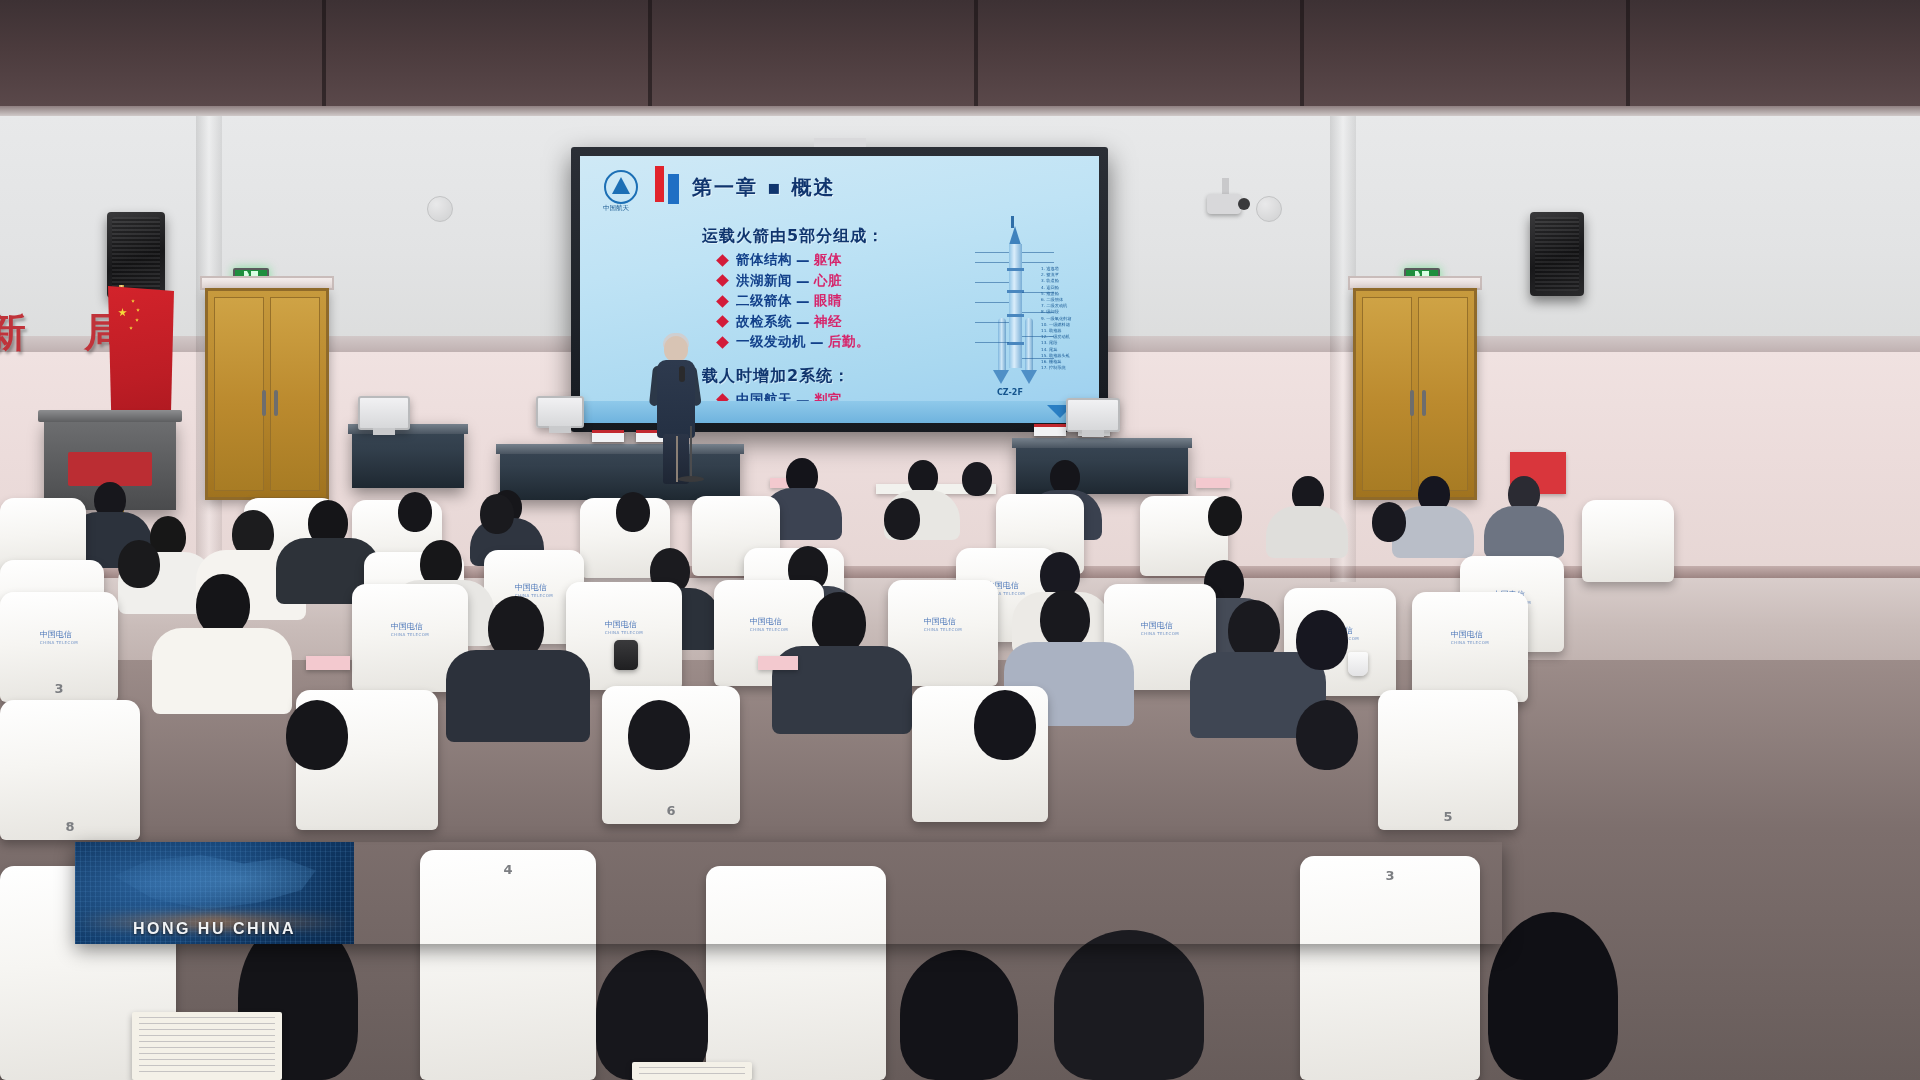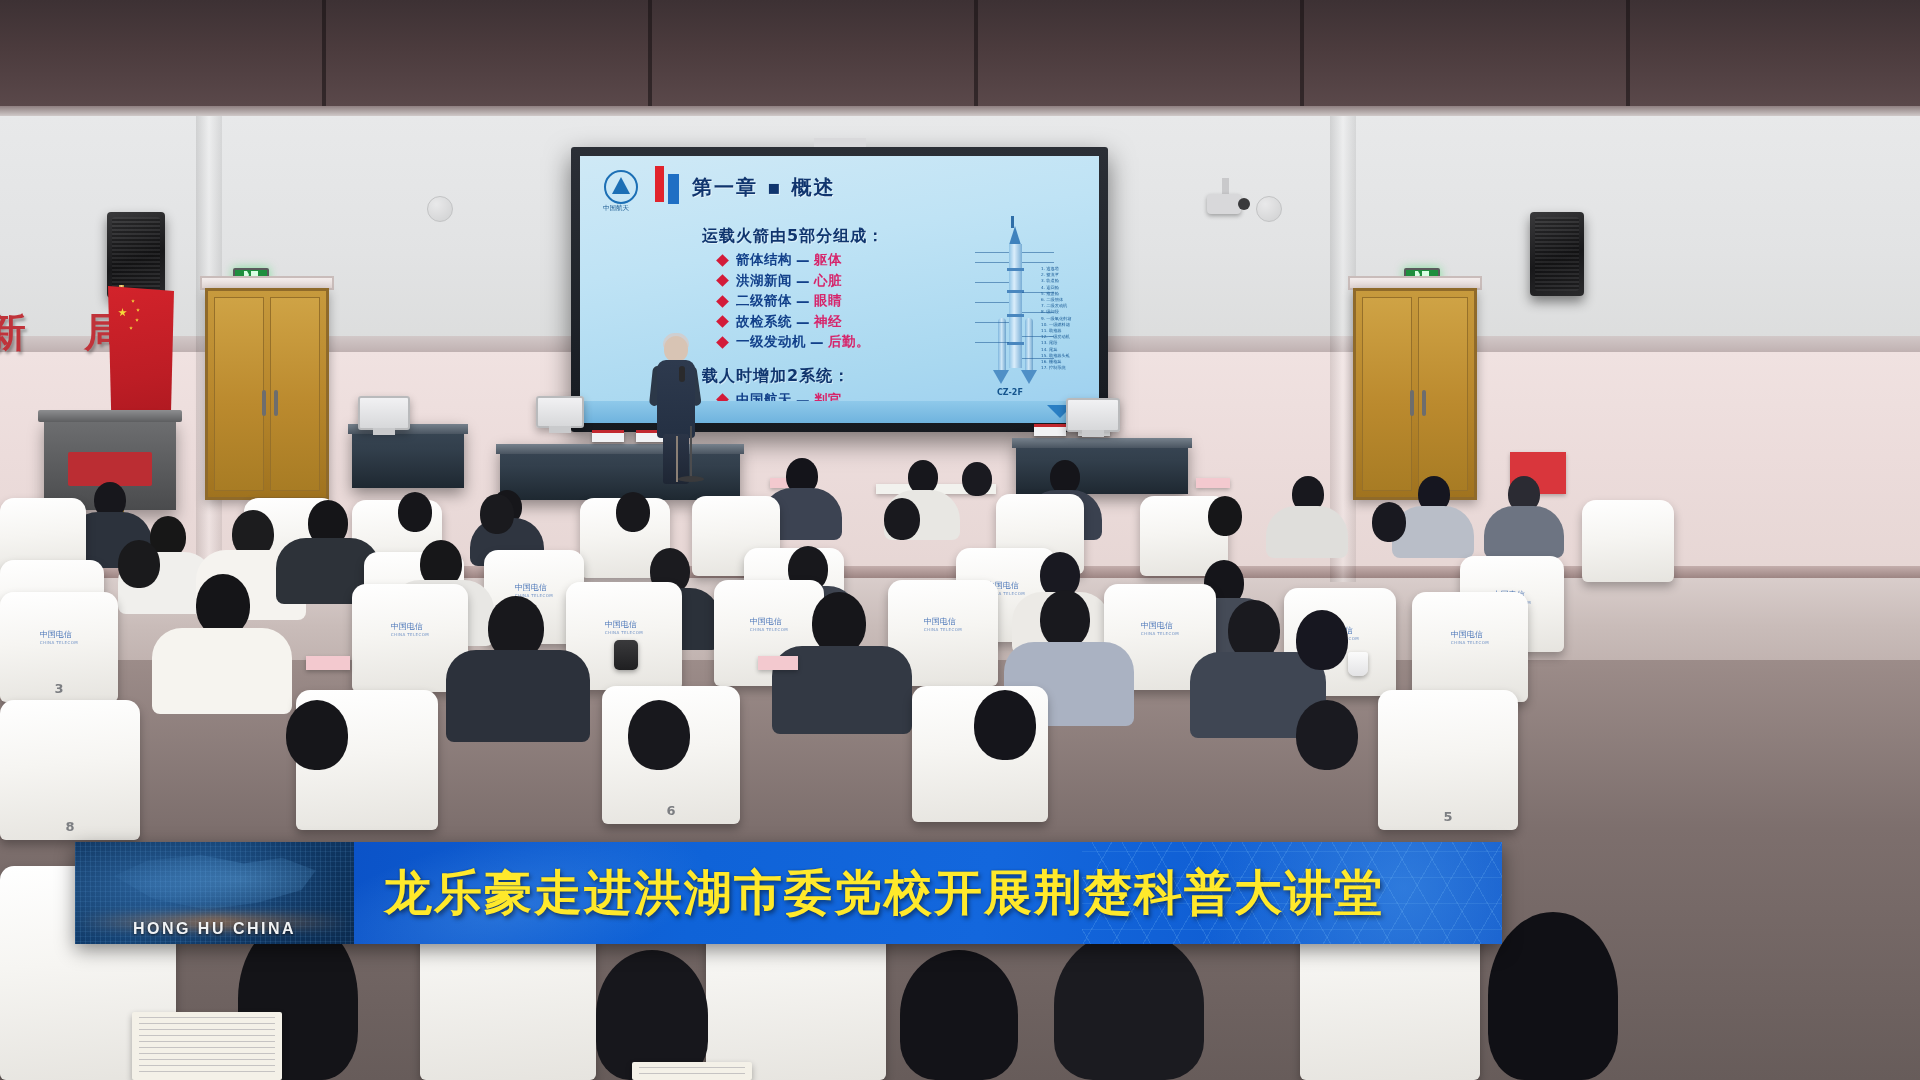--- a/index.html
+++ b/index.html
@@ -647,11 +647,6 @@
       <div class="glow"></div>
       <div class="en">HONG HU CHINA</div>
     </div>
-    <div class="banner-title">
-      <div class="hexmesh"></div>
-      <div class="swoosh"></div>
-      <div class="headline">龙乐豪走进洪湖市委党校开展荆楚科普大讲堂</div>
-    </div>
   </div>
 
 </div>

